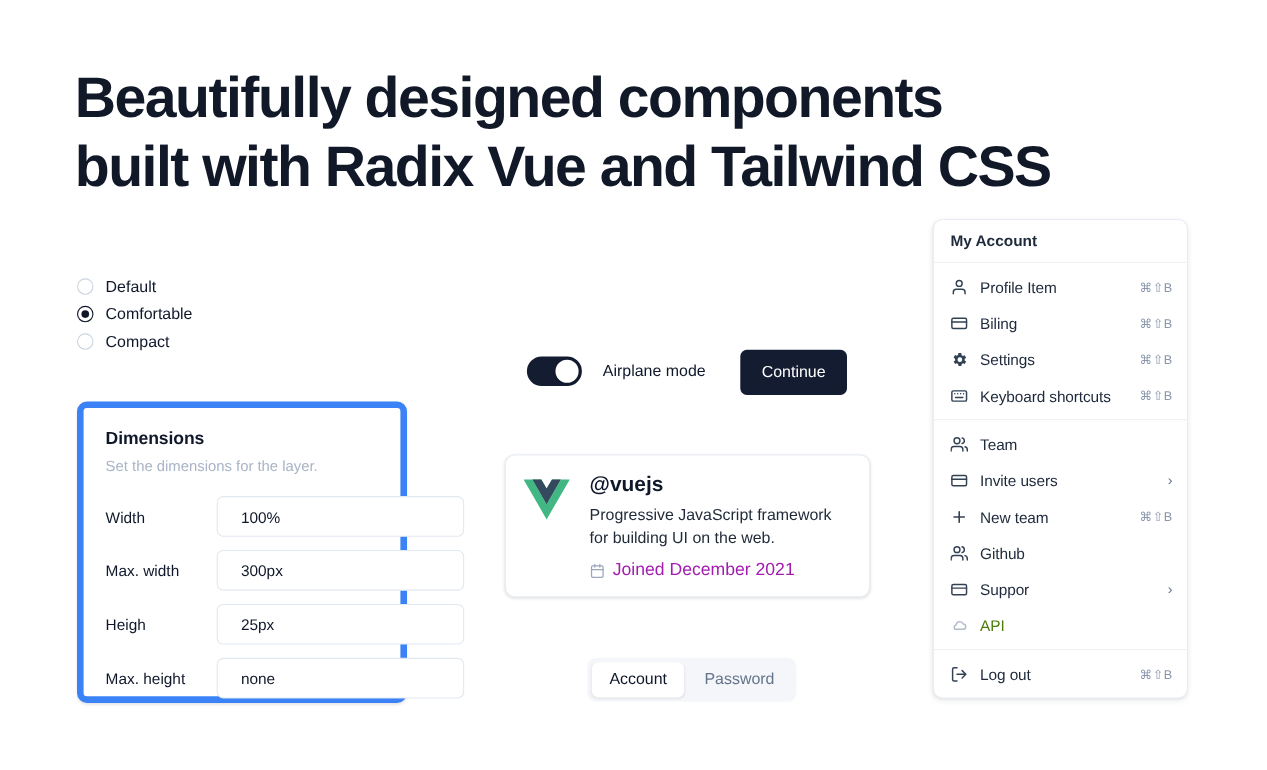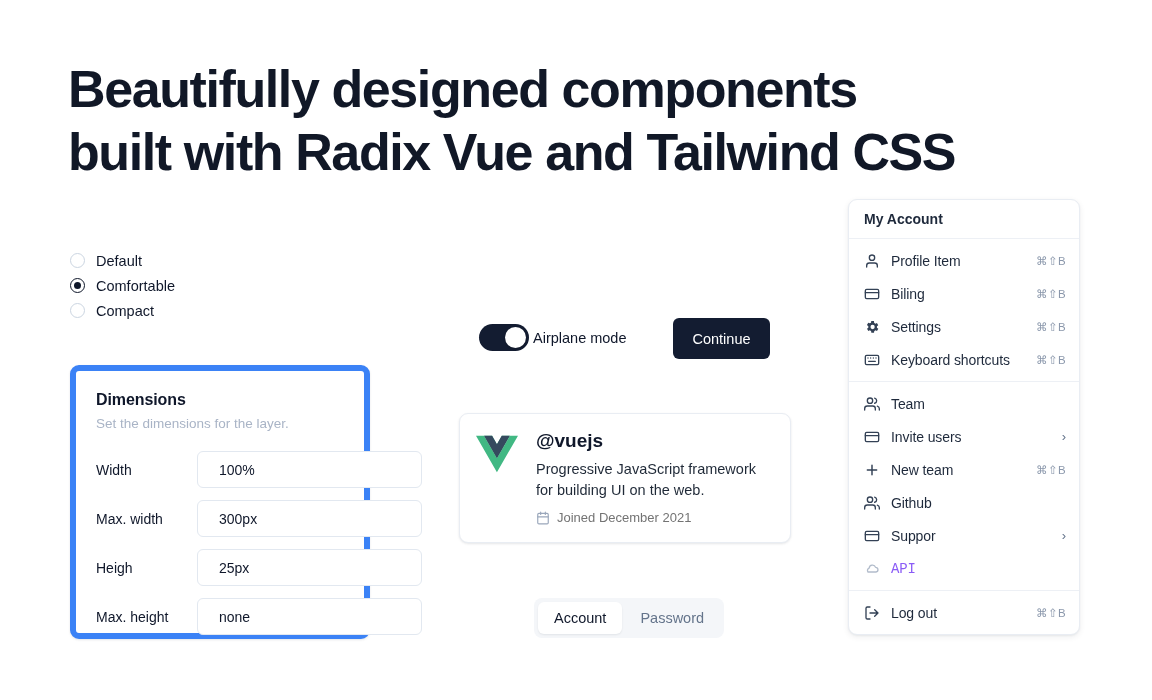--- a/index.html
+++ b/index.html
@@ -132,7 +132,7 @@
     top: 324px;
     display: flex;
     align-items: center;
-    gap: 4px;
+    gap: 19px;
   }
   .switch {
     width: 50px;

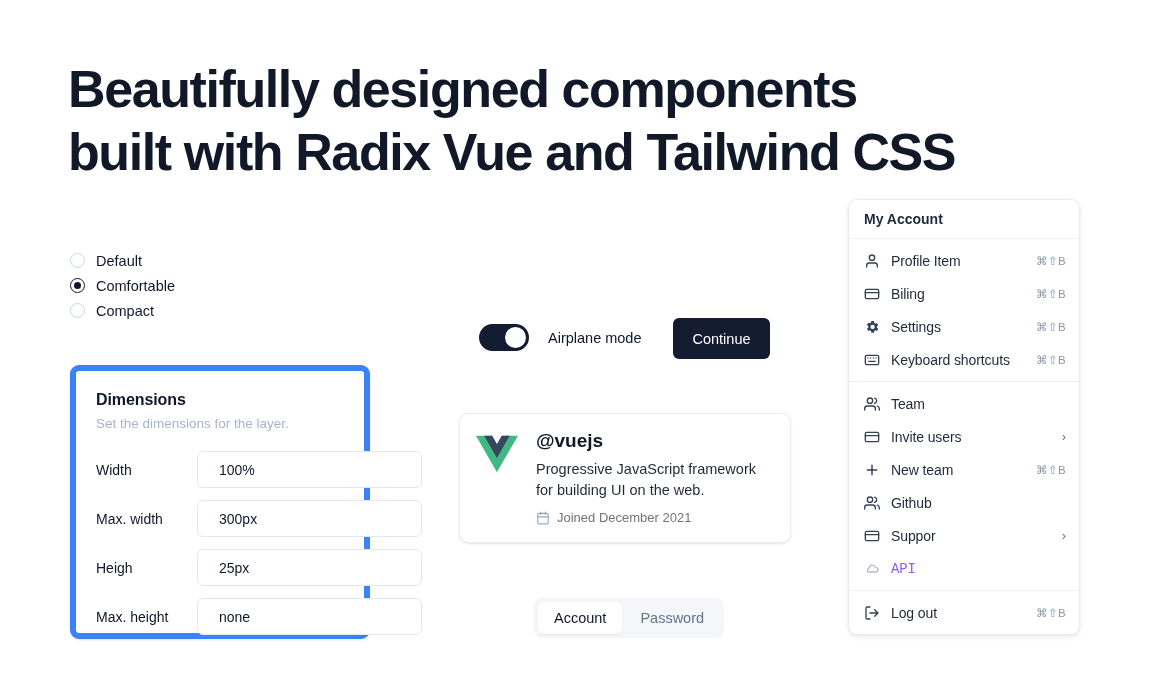--- a/index.html
+++ b/index.html
@@ -206,8 +206,8 @@
     align-items: center;
     gap: 7px;
     margin-top: 9px;
-    font-size: 13px;
-    color: #737373;
+    font-size: 16px;
+    color: #a21caf;
   }
 
   

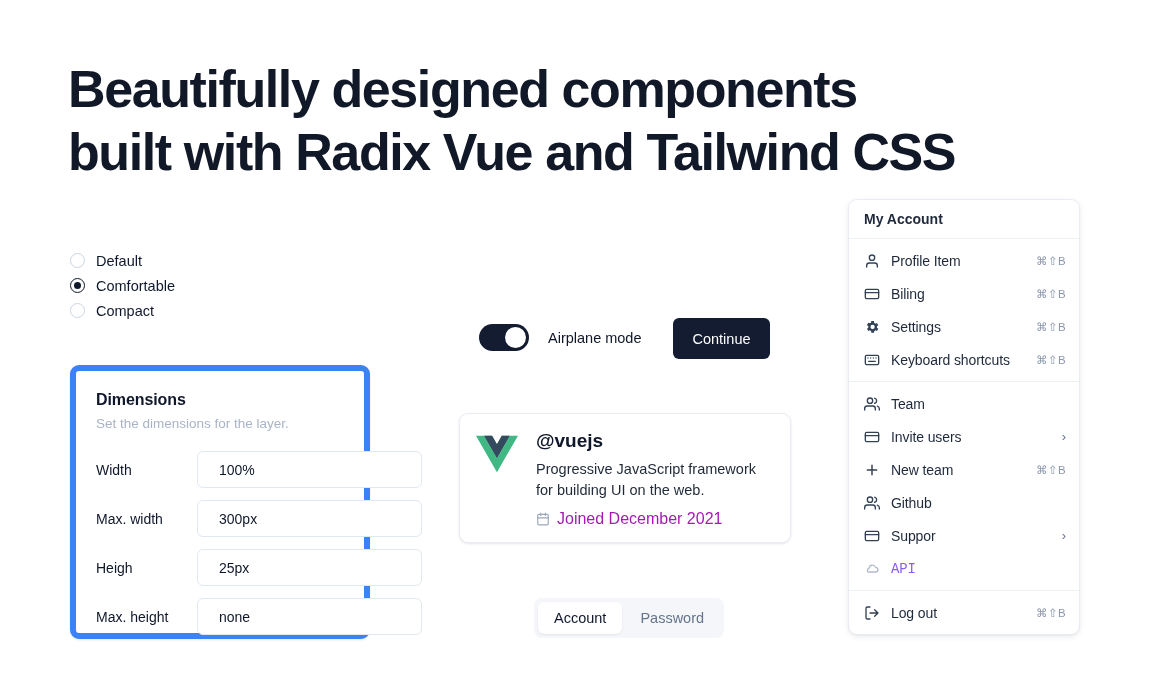--- a/index.html
+++ b/index.html
@@ -277,9 +277,8 @@
     gap: 11px;
   }
   .menu-item.disabled {
-    color: #8b5cf6;
+    color: #4d7c0f;
     cursor: default;
-    font-family: Liberation Mono, monospace;
   }
   .mi-icon {
     width: 17px;

